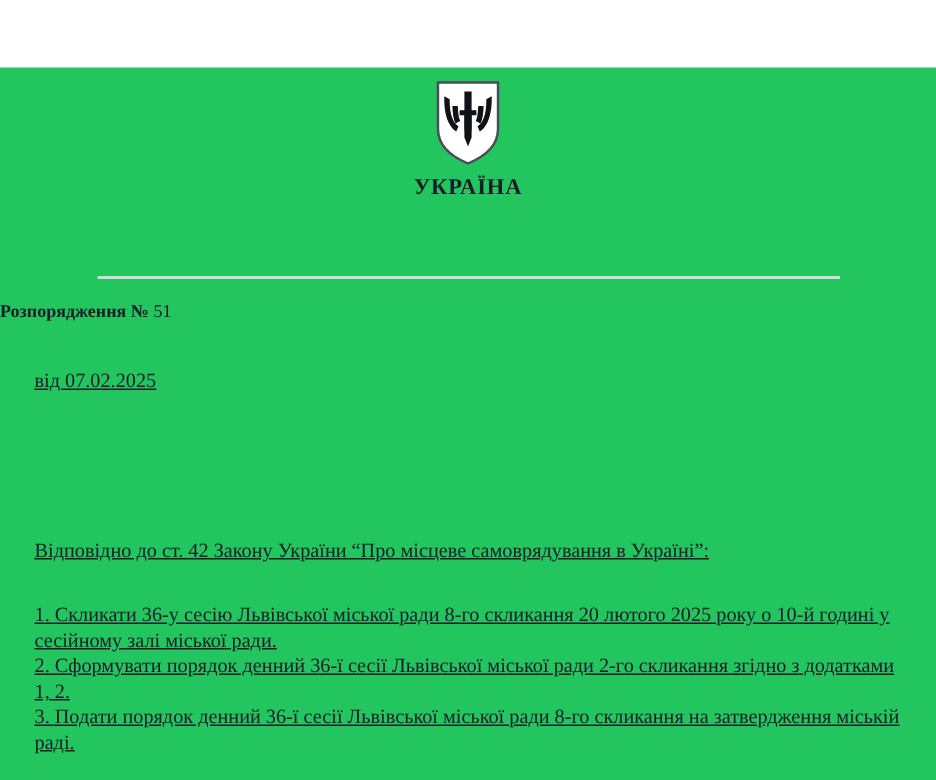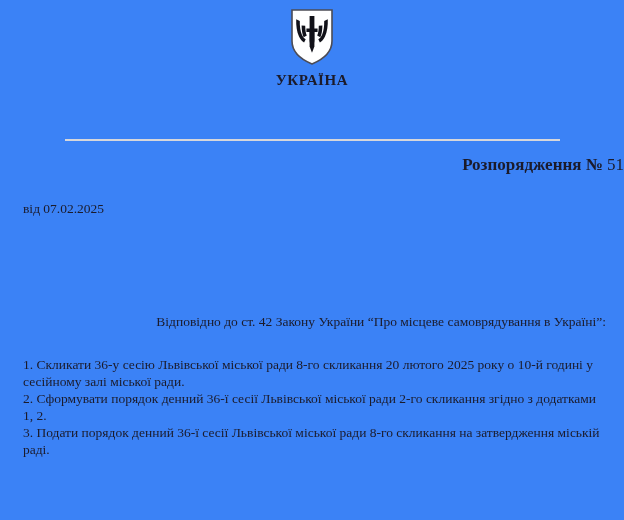--- a/index.html
+++ b/index.html
@@ -21,7 +21,8 @@
   .page {
     position: absolute;
     inset: 0;
-    background: #3b82f6;
+    background: #22c55e;
+    margin-top: 45px;
   }
 
   

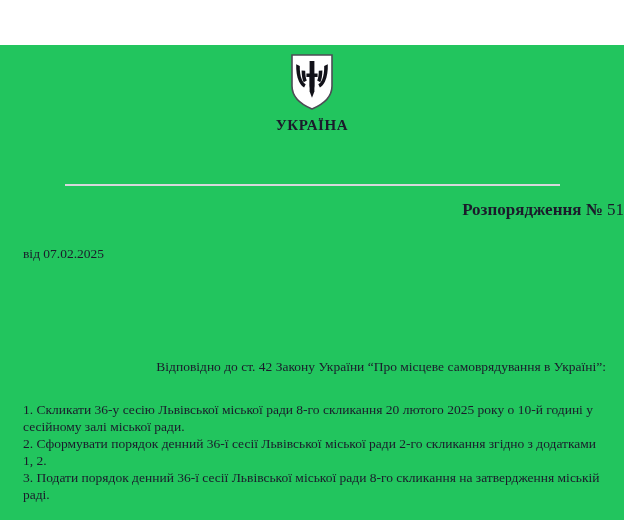--- a/index.html
+++ b/index.html
@@ -74,8 +74,8 @@
     top: 155px;
     left: 0;
     right: 0;
-    text-align: right;
-    font-size: 17px;
+    text-align: left;
+    font-size: 12px;
   }
   .doc-number .label {
     font-weight: bold;

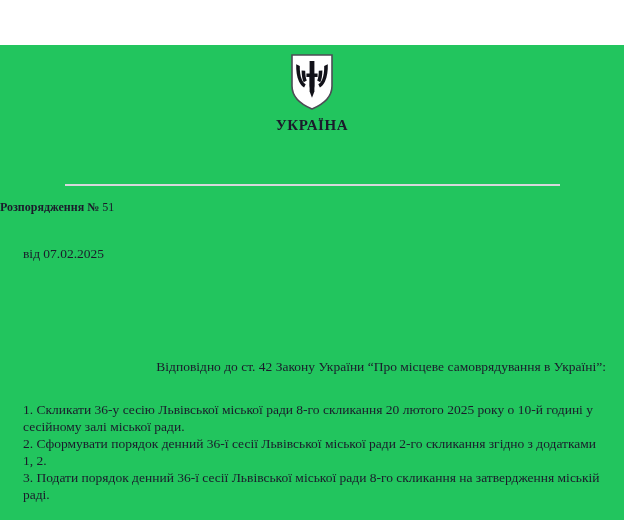--- a/index.html
+++ b/index.html
@@ -91,6 +91,7 @@
     right: 18px;
     font-size: 13.5px;
     line-height: 17px;
+    text-decoration: underline;
   }
 
   .date-line { top: 200px; }

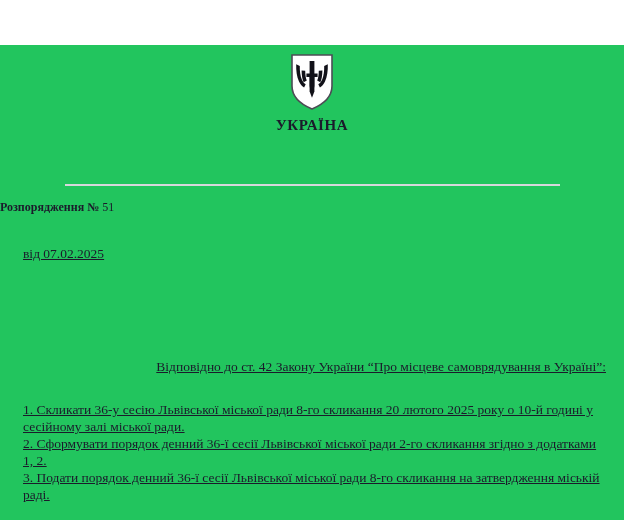--- a/index.html
+++ b/index.html
@@ -96,7 +96,7 @@
 
   .date-line { top: 200px; }
   .subject   { top: 226px; max-width: 296px; }
-  .preamble  { top: 313px; text-align: right; }
+  .preamble  { top: 313px; }
   .clauses   { top: 356px; }
   .responsible { top: 430px; }
   .signature { top: 496px; }

